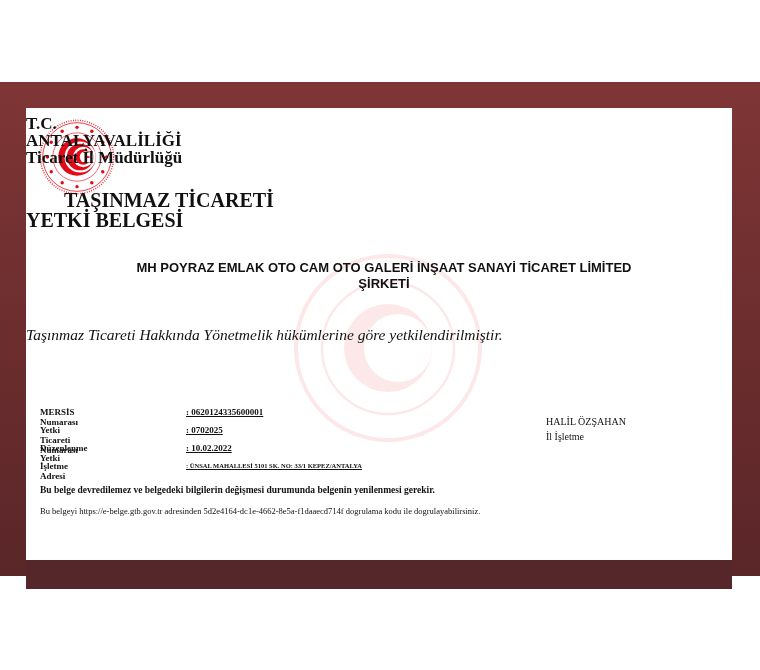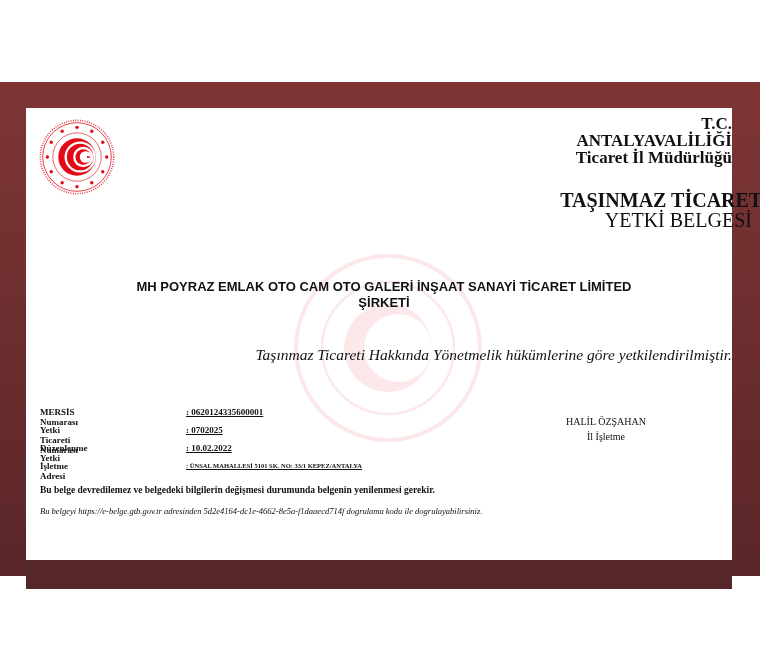--- a/index.html
+++ b/index.html
@@ -9,7 +9,7 @@
   .sheet{position:absolute;left:26px;top:108px;width:706px;height:452px;background:#fff;}
   .emblem{position:absolute;left:12px;top:10px;width:78px;height:78px;}
   .watermark{position:absolute;left:262px;top:140px;width:200px;height:200px;opacity:0.09;}
-  .center{position:absolute;left:0;width:706px;text-align:right;}
+  .center{position:absolute;left:0;width:706px;text-align:left;}
   .hdr1{top:7px;font-weight:bold;font-size:17px;line-height:17px;}
   .hdr2{top:24px;font-weight:bold;font-size:17px;line-height:17px;}
   .hdr3{top:41px;font-weight:bold;font-size:17px;line-height:17px;}

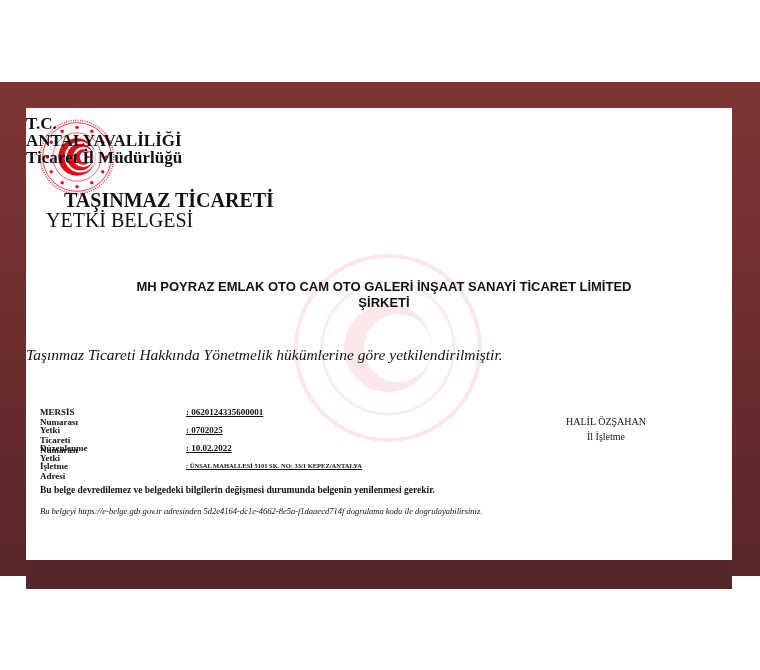--- a/index.html
+++ b/index.html
@@ -14,7 +14,7 @@
   .hdr2{top:24px;font-weight:bold;font-size:17px;line-height:17px;}
   .hdr3{top:41px;font-weight:bold;font-size:17px;line-height:17px;}
   .title1{top:82px;font-weight:bold;font-size:20px;line-height:20px;padding-left:38px;}
-  .title2{top:102px;font-weight:normal;font-size:20px;line-height:20px;margin-left:20px;}
+  .title2{top:102px;font-weight:bold;font-size:20px;line-height:20px;}
   .company{position:absolute;left:108px;top:152px;width:500px;text-align:center;font-family:"Liberation Sans",sans-serif;font-weight:bold;font-size:13px;line-height:16px;margin-top:19px;}
   .statement{top:218px;font-style:italic;font-size:15.5px;margin-top:20px;}
   .fields{position:absolute;left:14px;top:299px;font-size:9px;font-weight:bold;}

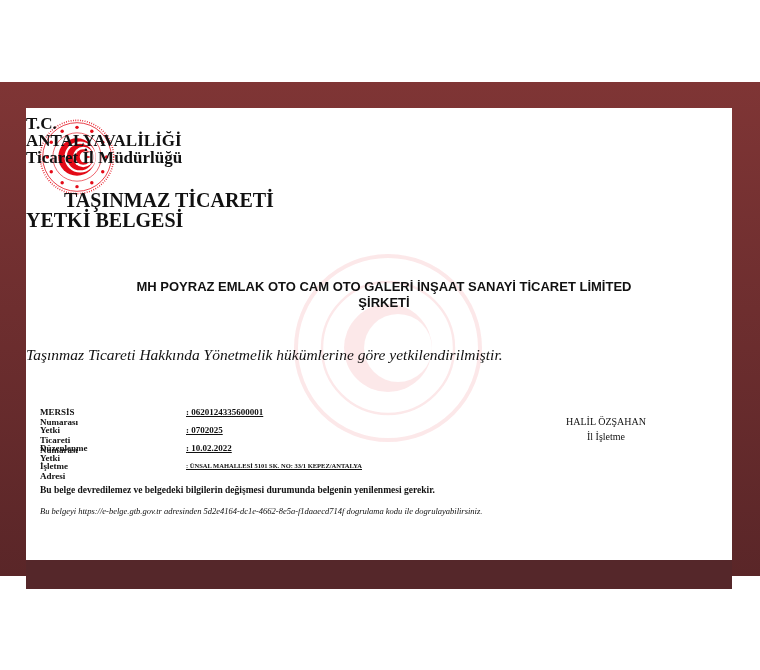--- a/index.html
+++ b/index.html
@@ -15,7 +15,7 @@
   .hdr3{top:41px;font-weight:bold;font-size:17px;line-height:17px;}
   .title1{top:82px;font-weight:bold;font-size:20px;line-height:20px;padding-left:38px;}
   .title2{top:102px;font-weight:bold;font-size:20px;line-height:20px;}
-  .company{position:absolute;left:108px;top:152px;width:500px;text-align:center;font-family:"Liberation Sans",sans-serif;font-weight:bold;font-size:13px;line-height:16px;margin-top:19px;}
+  .company{position:absolute;left:108px;top:152px;width:500px;text-align:center;font-family:"Liberation Sans",sans-serif;font-weight:bold;font-size:13px;line-height:16px;}
   .statement{top:218px;font-style:italic;font-size:15.5px;margin-top:20px;}
   .fields{position:absolute;left:14px;top:299px;font-size:9px;font-weight:bold;}
   .row{height:18px;position:relative;}

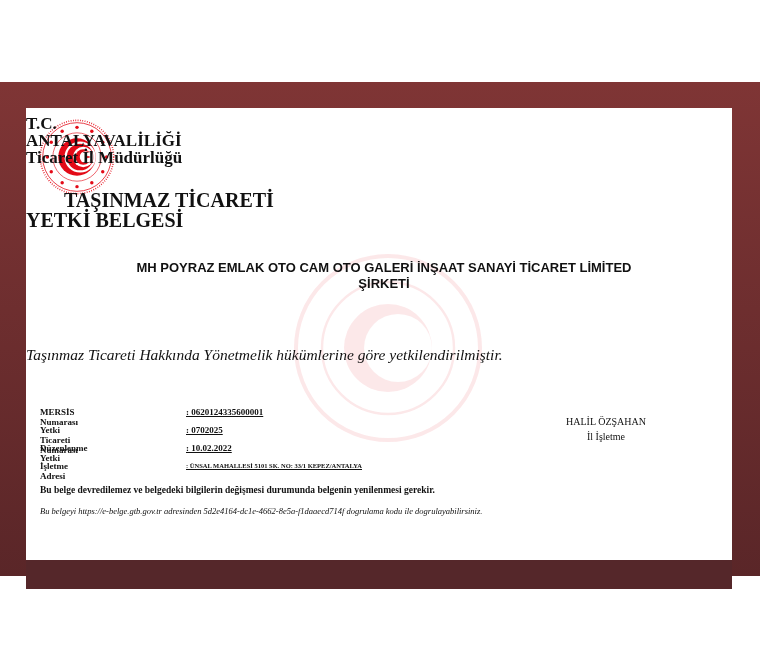--- a/index.html
+++ b/index.html
@@ -16,7 +16,7 @@
   .title1{top:82px;font-weight:bold;font-size:20px;line-height:20px;padding-left:38px;}
   .title2{top:102px;font-weight:bold;font-size:20px;line-height:20px;}
   .company{position:absolute;left:108px;top:152px;width:500px;text-align:center;font-family:"Liberation Sans",sans-serif;font-weight:bold;font-size:13px;line-height:16px;}
-  .statement{top:218px;font-style:italic;font-size:15.5px;margin-top:20px;}
+  .statement{top:218px;font-style:italic;font-size:15.5px;}
   .fields{position:absolute;left:14px;top:299px;font-size:9px;font-weight:bold;}
   .row{height:18px;position:relative;}
   .lbl{position:absolute;left:0;top:0;}

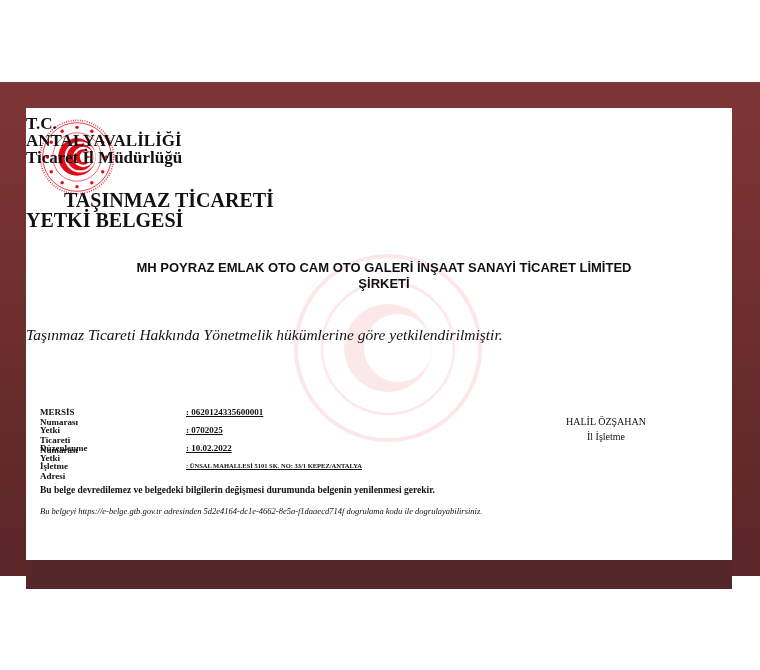--- a/index.html
+++ b/index.html
@@ -22,7 +22,7 @@
   .lbl{position:absolute;left:0;top:0;}
   .val{position:absolute;left:146px;top:0;white-space:nowrap;text-decoration:underline;}
   .val.small{font-size:6.5px;top:1px;}
-  .signer{position:absolute;left:520px;top:306px;width:120px;text-align:center;font-size:10px;line-height:15px;}
+  .signer{position:absolute;left:520px;top:306px;width:120px;font-size:10px;line-height:15px;}
   .notice{position:absolute;left:14px;top:377px;font-size:9.5px;font-weight:bold;}
   .verify{position:absolute;left:14px;top:398px;font-size:8.5px;font-style:italic;white-space:nowrap;}
 </style>

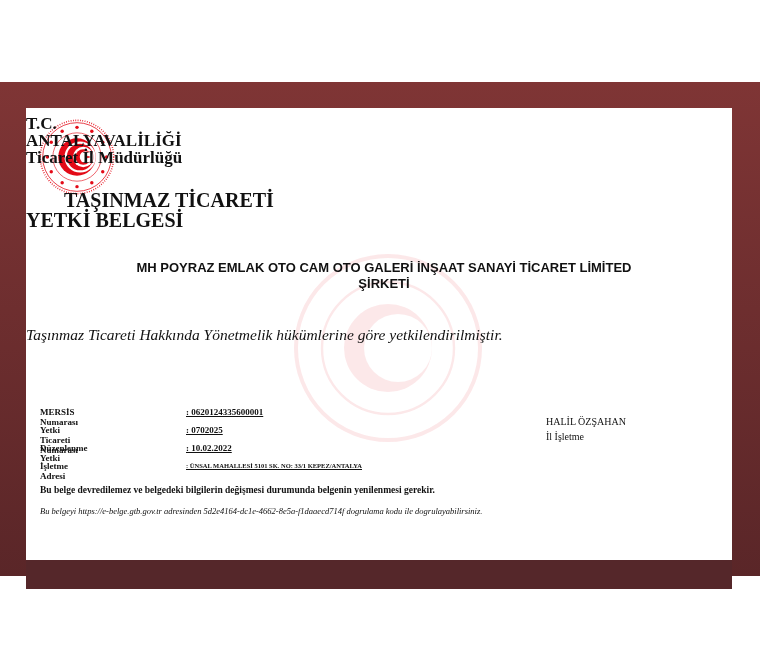--- a/index.html
+++ b/index.html
@@ -24,7 +24,7 @@
   .val.small{font-size:6.5px;top:1px;}
   .signer{position:absolute;left:520px;top:306px;width:120px;font-size:10px;line-height:15px;}
   .notice{position:absolute;left:14px;top:377px;font-size:9.5px;font-weight:bold;}
-  .verify{position:absolute;left:14px;top:398px;font-size:8.5px;font-style:italic;white-space:nowrap;}
+  .verify{position:absolute;left:14px;top:398px;font-size:8.5px;white-space:nowrap;}
 </style>
 </head>
 <body>

